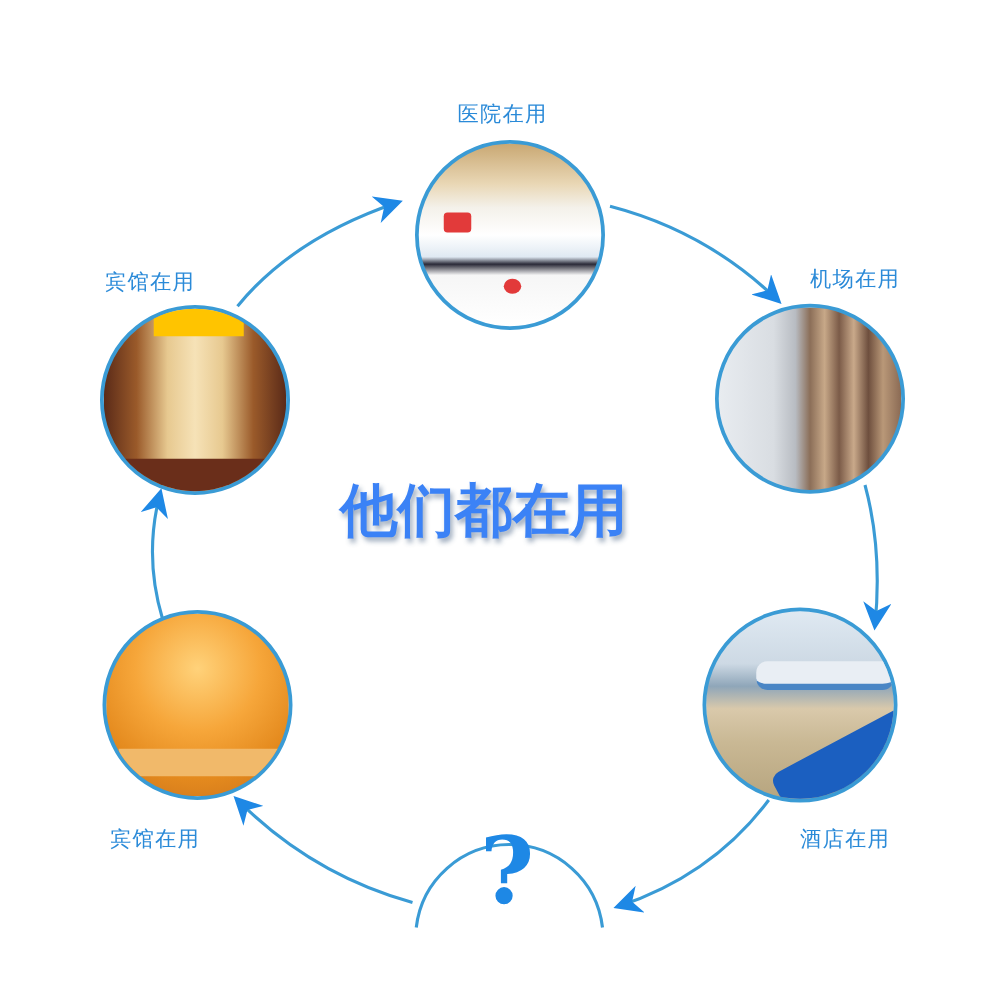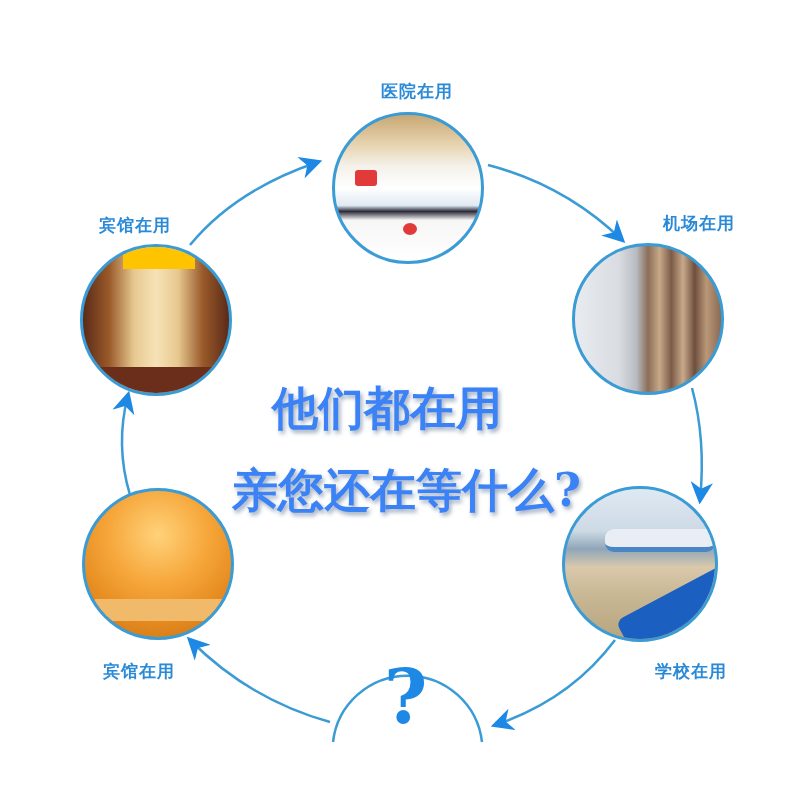--- a/index.html
+++ b/index.html
@@ -5,7 +5,7 @@
   html,body{margin:0;padding:0;background:#ffffff;}
   .stage{position:relative;width:800px;height:800px;overflow:hidden;background:#ffffff;font-family:"DejaVu Sans","Liberation Sans",sans-serif;}
   svg.flow{position:absolute;left:0;top:0;}
-  .label{position:absolute;color:#2a8ad8;font-size:17px;font-weight:bold;letter-spacing:1px;white-space:nowrap;margin-left:15px;}
+  .label{position:absolute;color:#2a8ad8;font-size:17px;font-weight:normal;letter-spacing:1px;white-space:nowrap;}
   .photo{position:absolute;border-radius:50%;border:3px solid #3a9bd5;box-sizing:border-box;overflow:hidden;}
   .headline{position:absolute;color:#3b82f6;font-family:"DejaVu Serif","Liberation Serif",serif;font-weight:bold;text-shadow:2px 3px 4px rgba(40,70,110,0.45);white-space:nowrap;}
   .qmark{position:absolute;color:#1e88e5;font-family:"DejaVu Serif","Liberation Serif",serif;font-weight:bold;font-size:74px;line-height:1;}

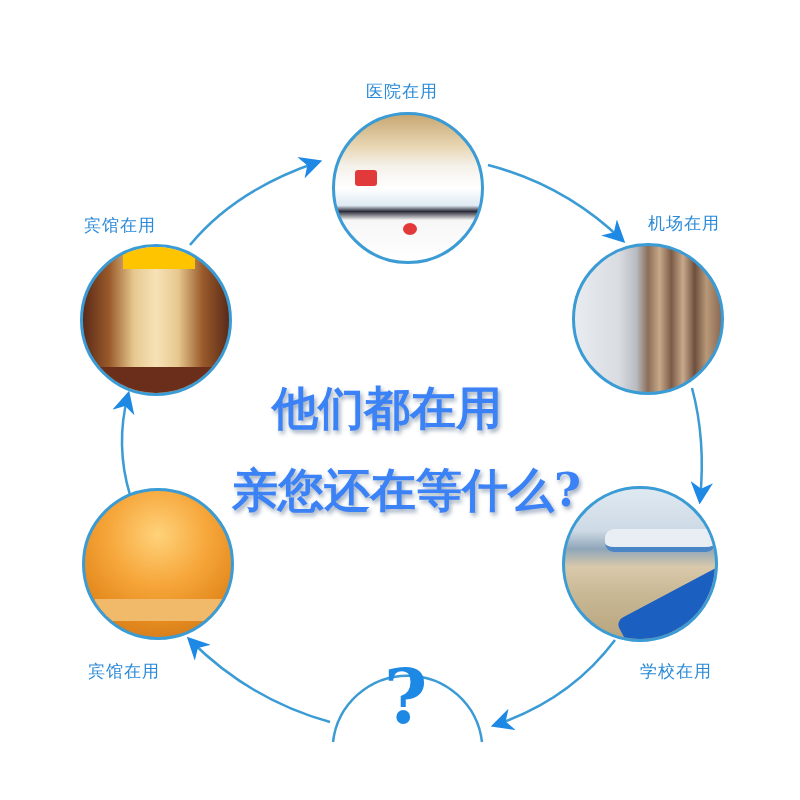--- a/index.html
+++ b/index.html
@@ -64,7 +64,6 @@
   </div>
 
   <div class="headline" style="left:272px;top:378px;font-size:46px;">他们都在用</div>
-  <div class="headline" style="left:232px;top:460px;font-size:46px;">亲您还在等什么?</div>
 
   <div class="qmark" style="left:384px;top:660px;">?</div>
 

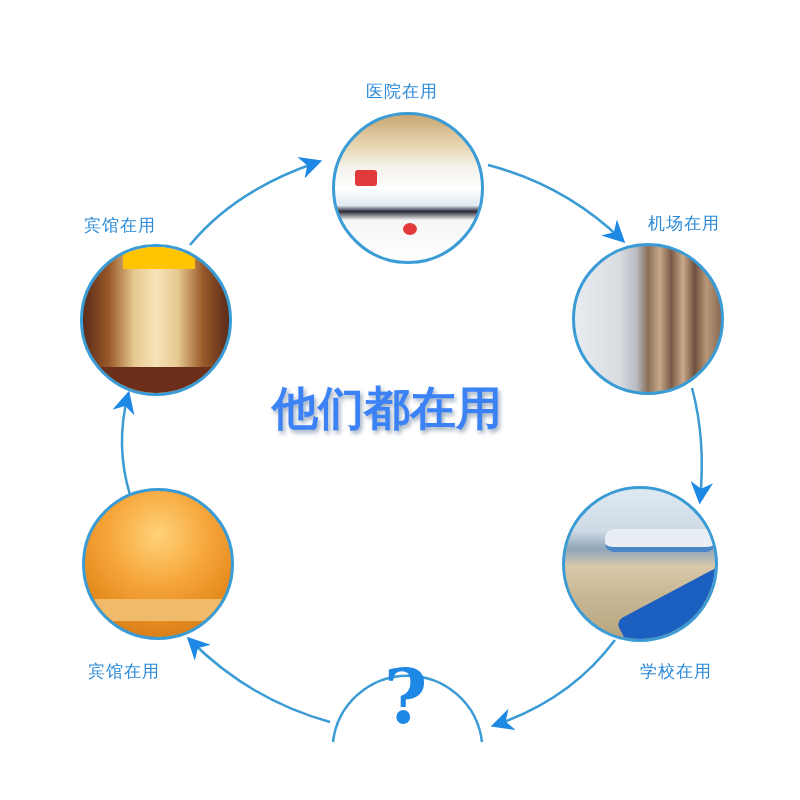--- a/index.html
+++ b/index.html
@@ -46,7 +46,7 @@
   <div class="label" style="left:648px;top:212px;">机场在用</div>
   <div class="photo" style="left:572px;top:243px;width:152px;height:152px;background:linear-gradient(90deg,#e8ecf0 0%,#d9dde2 30%,#b8bcc2 42%,#8b6e58 50%,#c7a888 58%,#7b5b48 66%,#c9a98a 74%,#6e4f3e 82%,#b99878 90%,#8a6a54 100%);"></div>
 
-  <div class="label" style="left:640px;top:660px;">学校在用</div>
+  <div class="label" style="left:640px;top:660px;">酒店在用</div>
   <div class="photo" style="left:562px;top:486px;width:156px;height:156px;background:linear-gradient(180deg,#dfe9f2 0%,#cdd9e4 28%,#8fa6b9 40%,#d9c9ab 52%,#c9b894 70%,#b7a57f 100%);">
     <div style="position:absolute;left:40px;top:40px;width:110px;height:18px;background:#e9eef4;border-radius:9px;border-bottom:5px solid #4a86c5;"></div>
     <div style="position:absolute;left:60px;top:100px;width:120px;height:70px;background:#1b5fc0;transform:rotate(-28deg);border-radius:8px;"></div>

